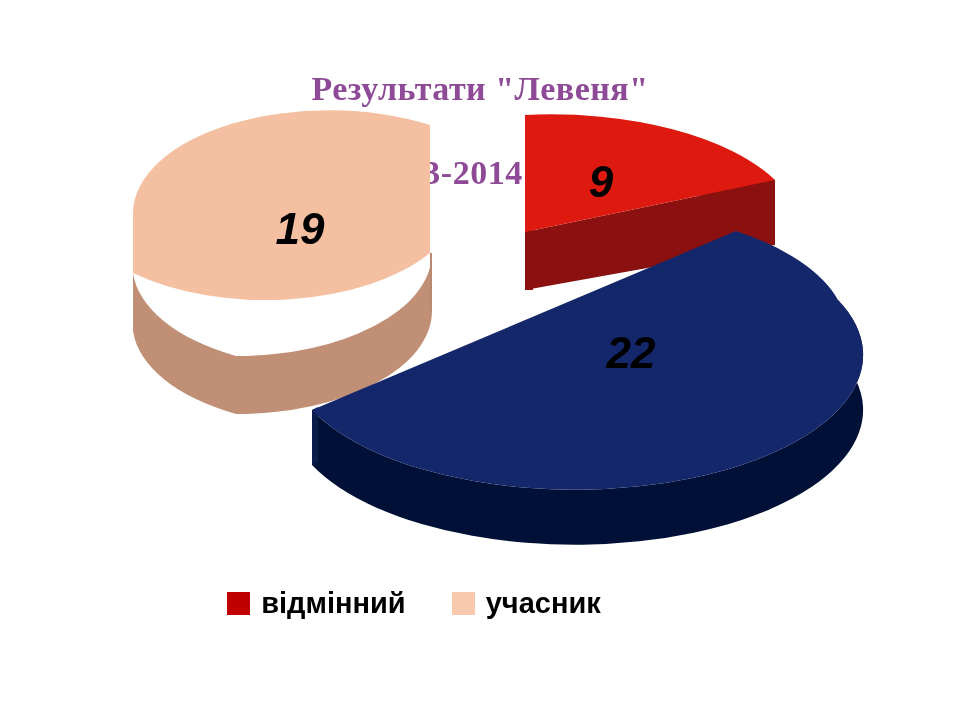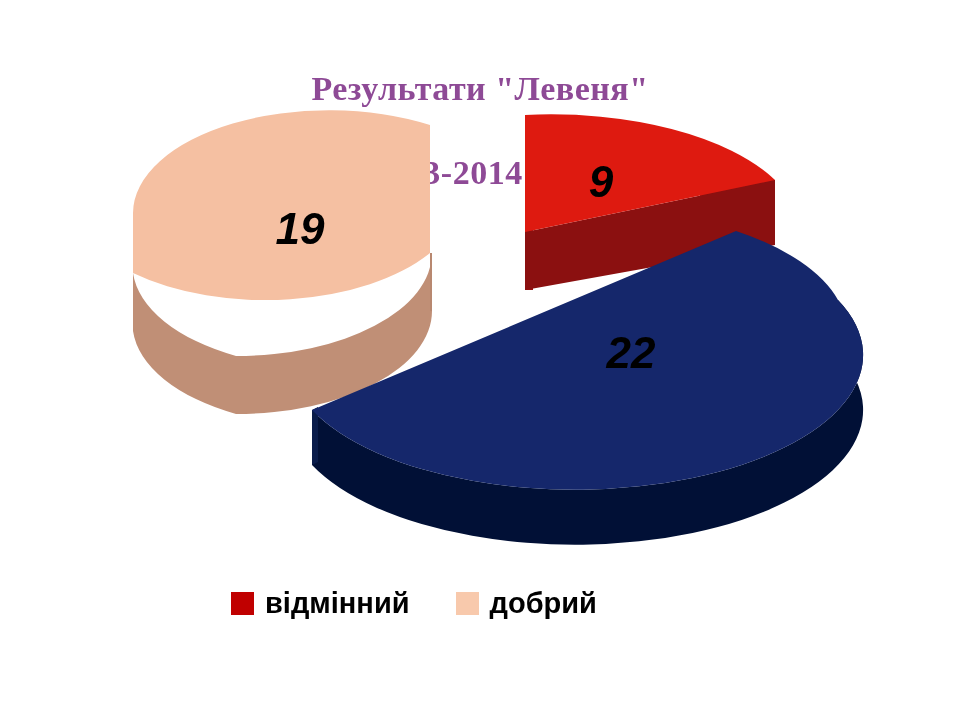--- a/index.html
+++ b/index.html
@@ -177,7 +177,7 @@
 
     <div class="legend-entry">
       <span class="legend-swatch" style="background: rgb(248, 201, 172);"></span>
-      <span class="legend-label">добрий</span>
+      <span class="legend-label">учасник</span>
     </div>
 
   </div>

